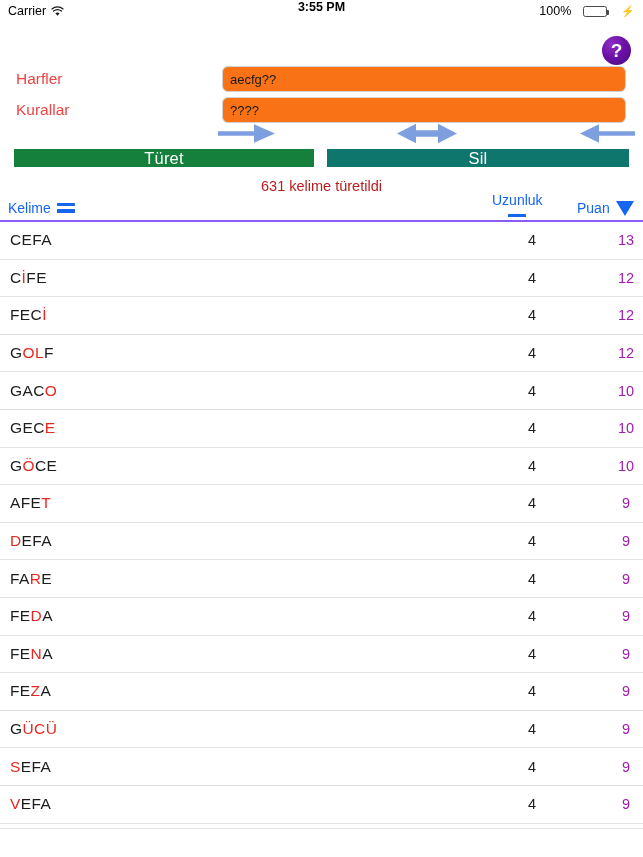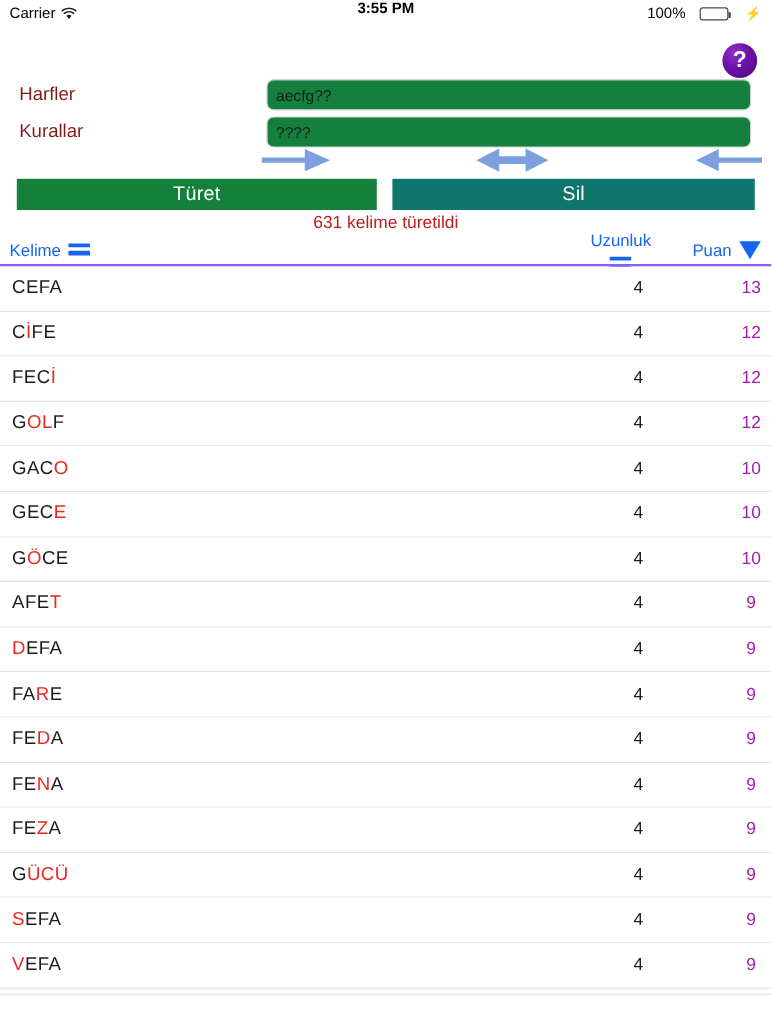--- a/index.html
+++ b/index.html
@@ -102,7 +102,7 @@
     width: 222px;
     padding-left: 16px;
     font-size: 15.5px;
-    color: #7f1d1d;
+    color: #ef4444;
   }
   .form-input {
     width: 404px;

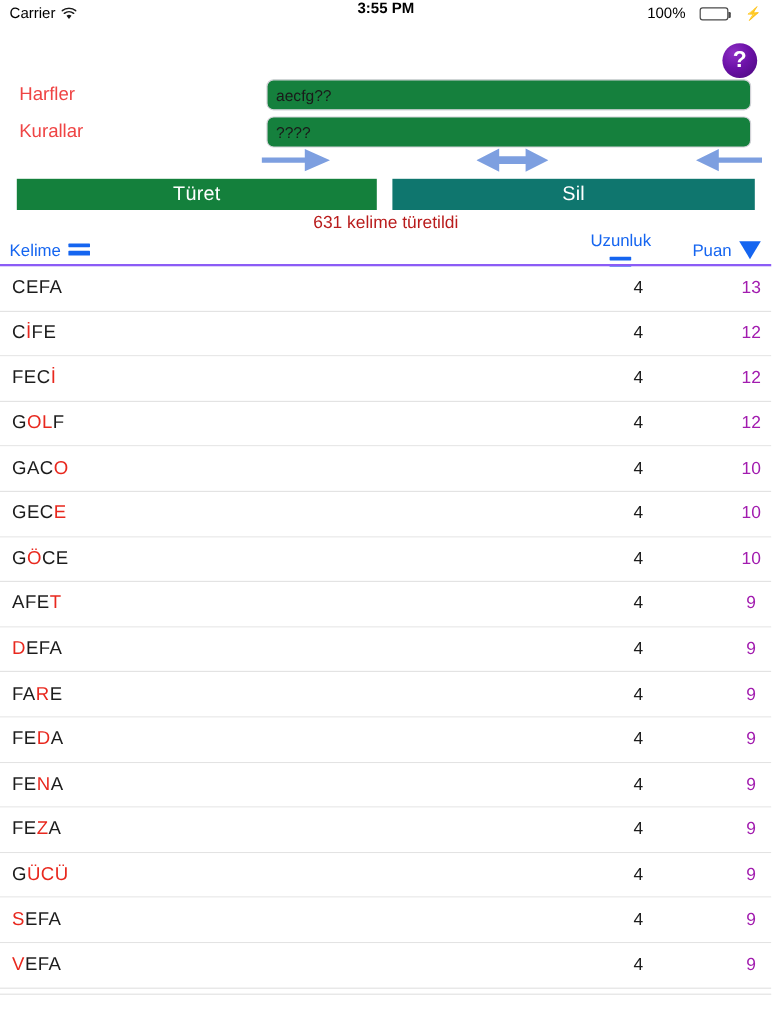--- a/index.html
+++ b/index.html
@@ -109,7 +109,7 @@
     height: 26px;
     border: 1px solid #d2d2d7;
     border-radius: 6px;
-    background: #15803d;
+    background: #f97316;
     font-size: 13px;
     color: #1a1a1a;
     padding: 0 7px;

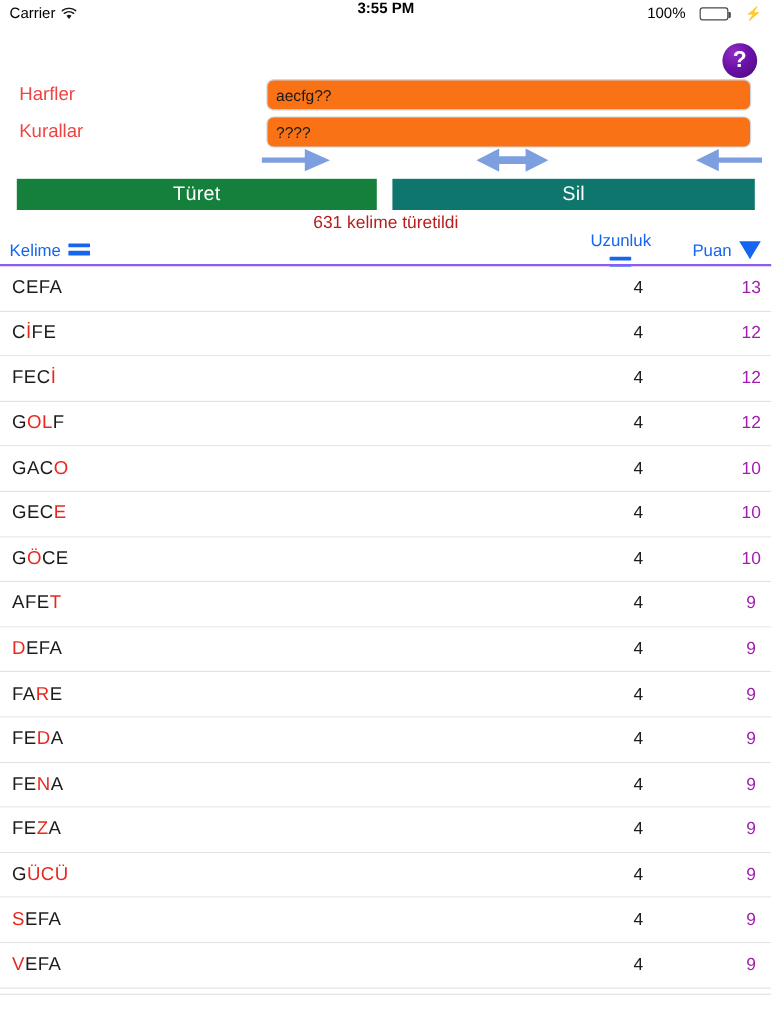--- a/index.html
+++ b/index.html
@@ -149,7 +149,7 @@
     justify-content: space-between;
   }
   .btn-main {
-    height: 26px;
+    height: 18px;
     border: none;
     color: #fff;
     font-size: 16.5px;

